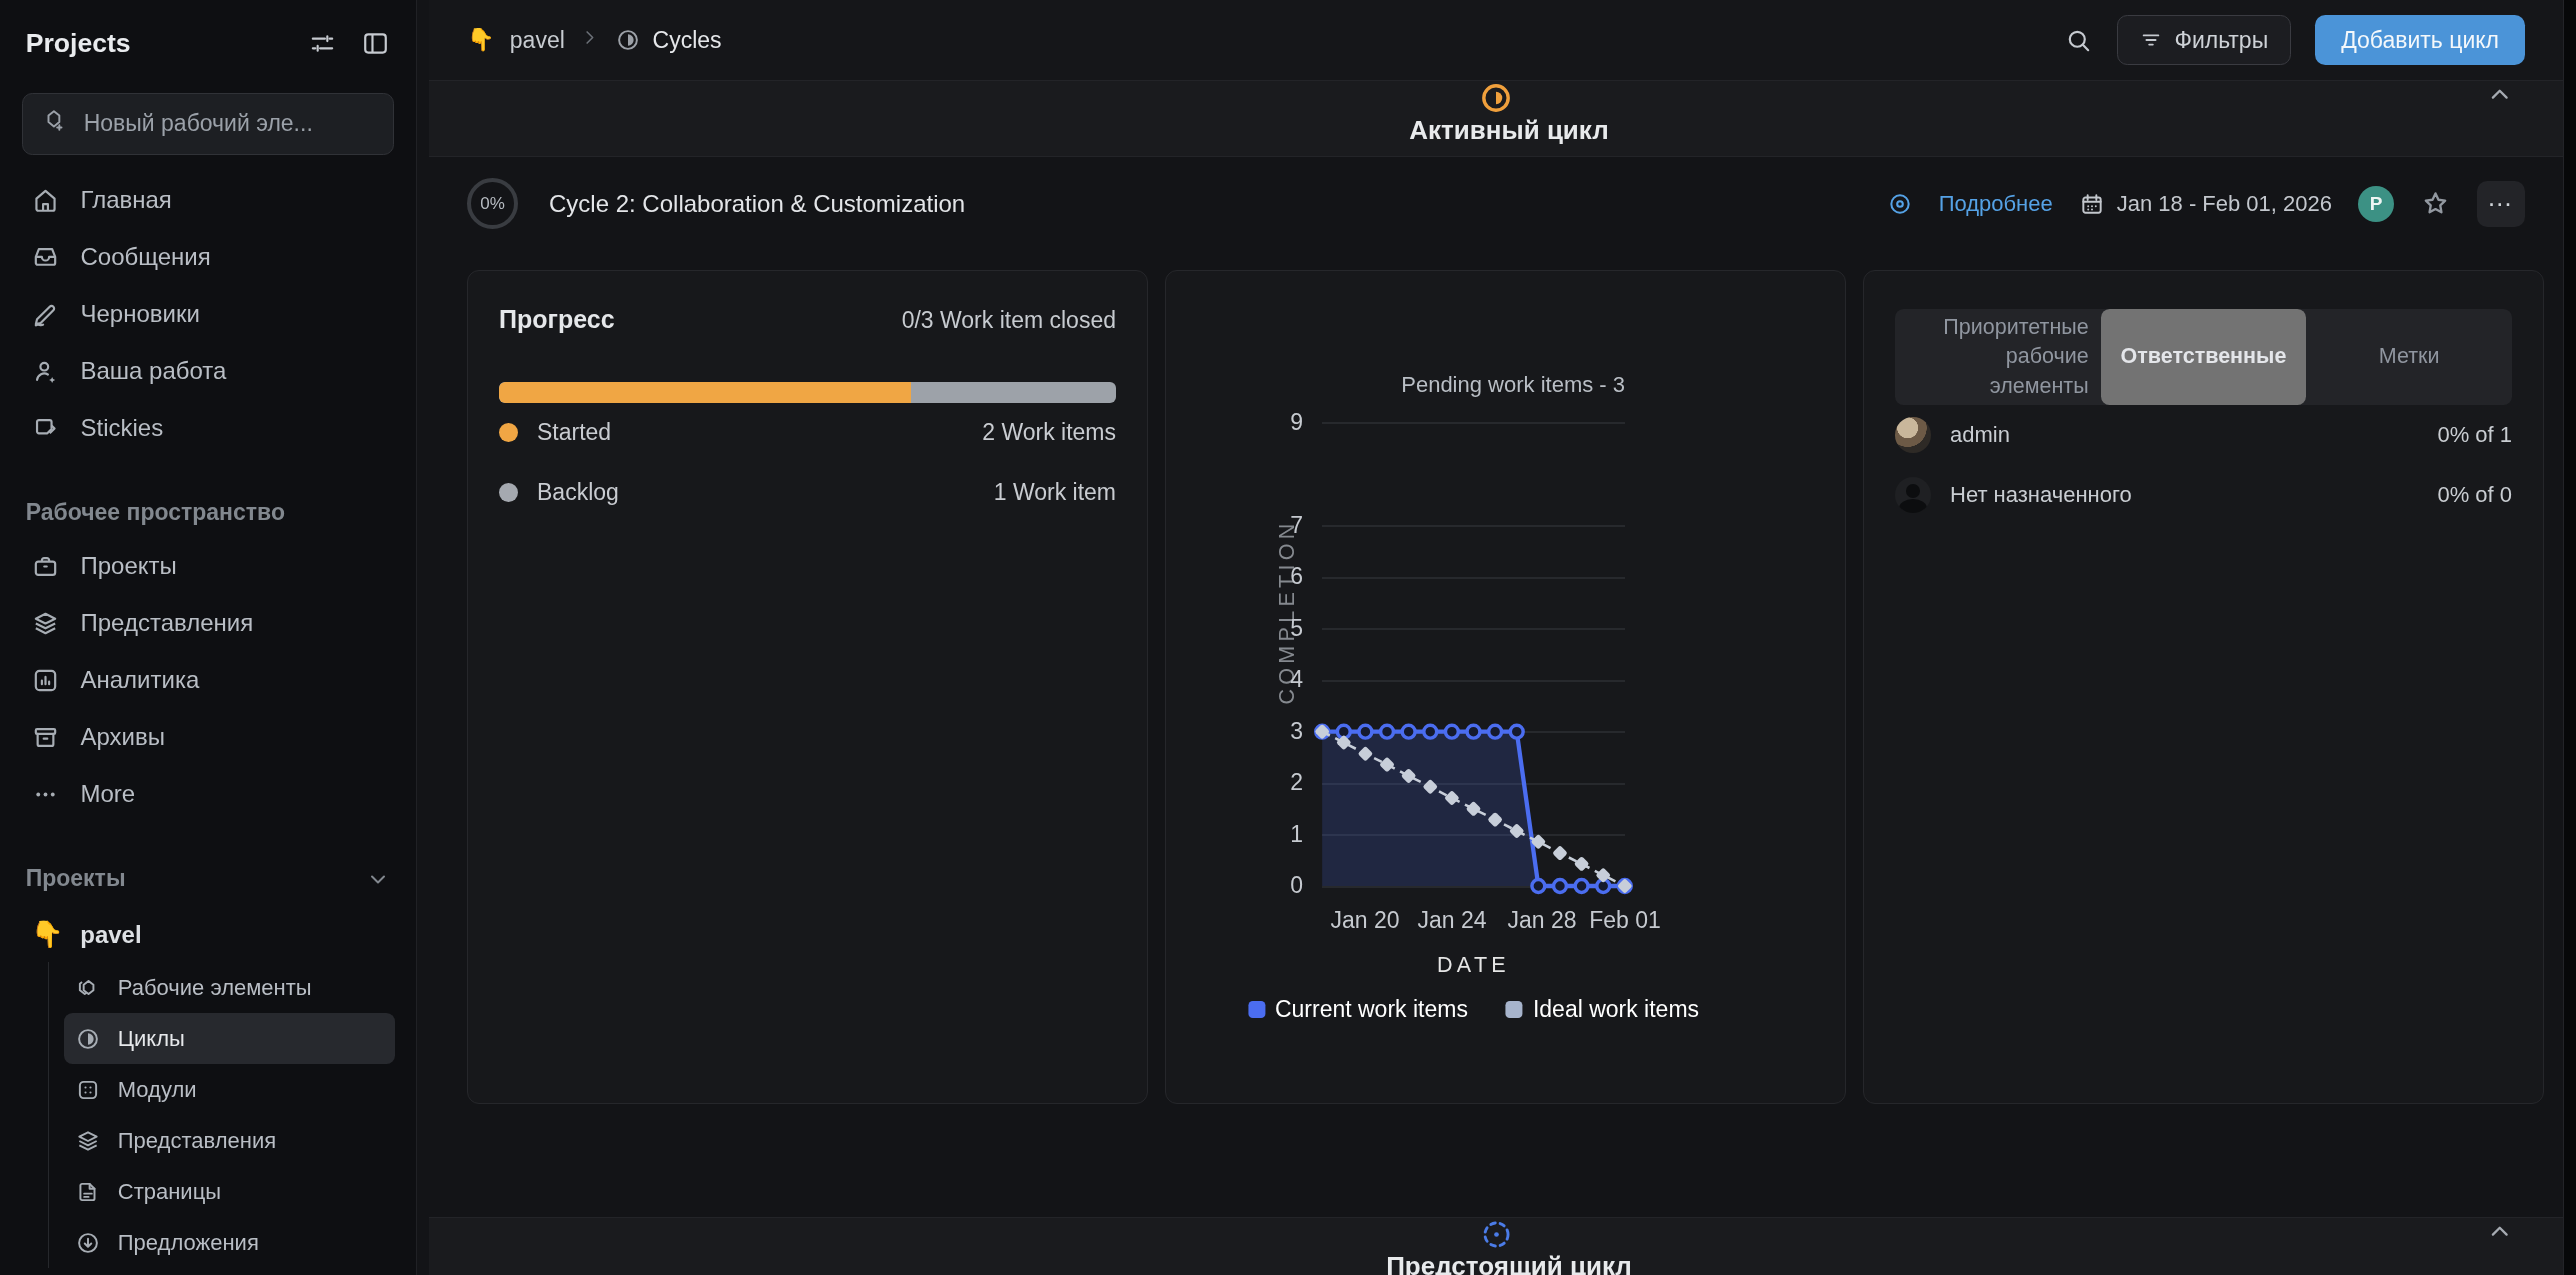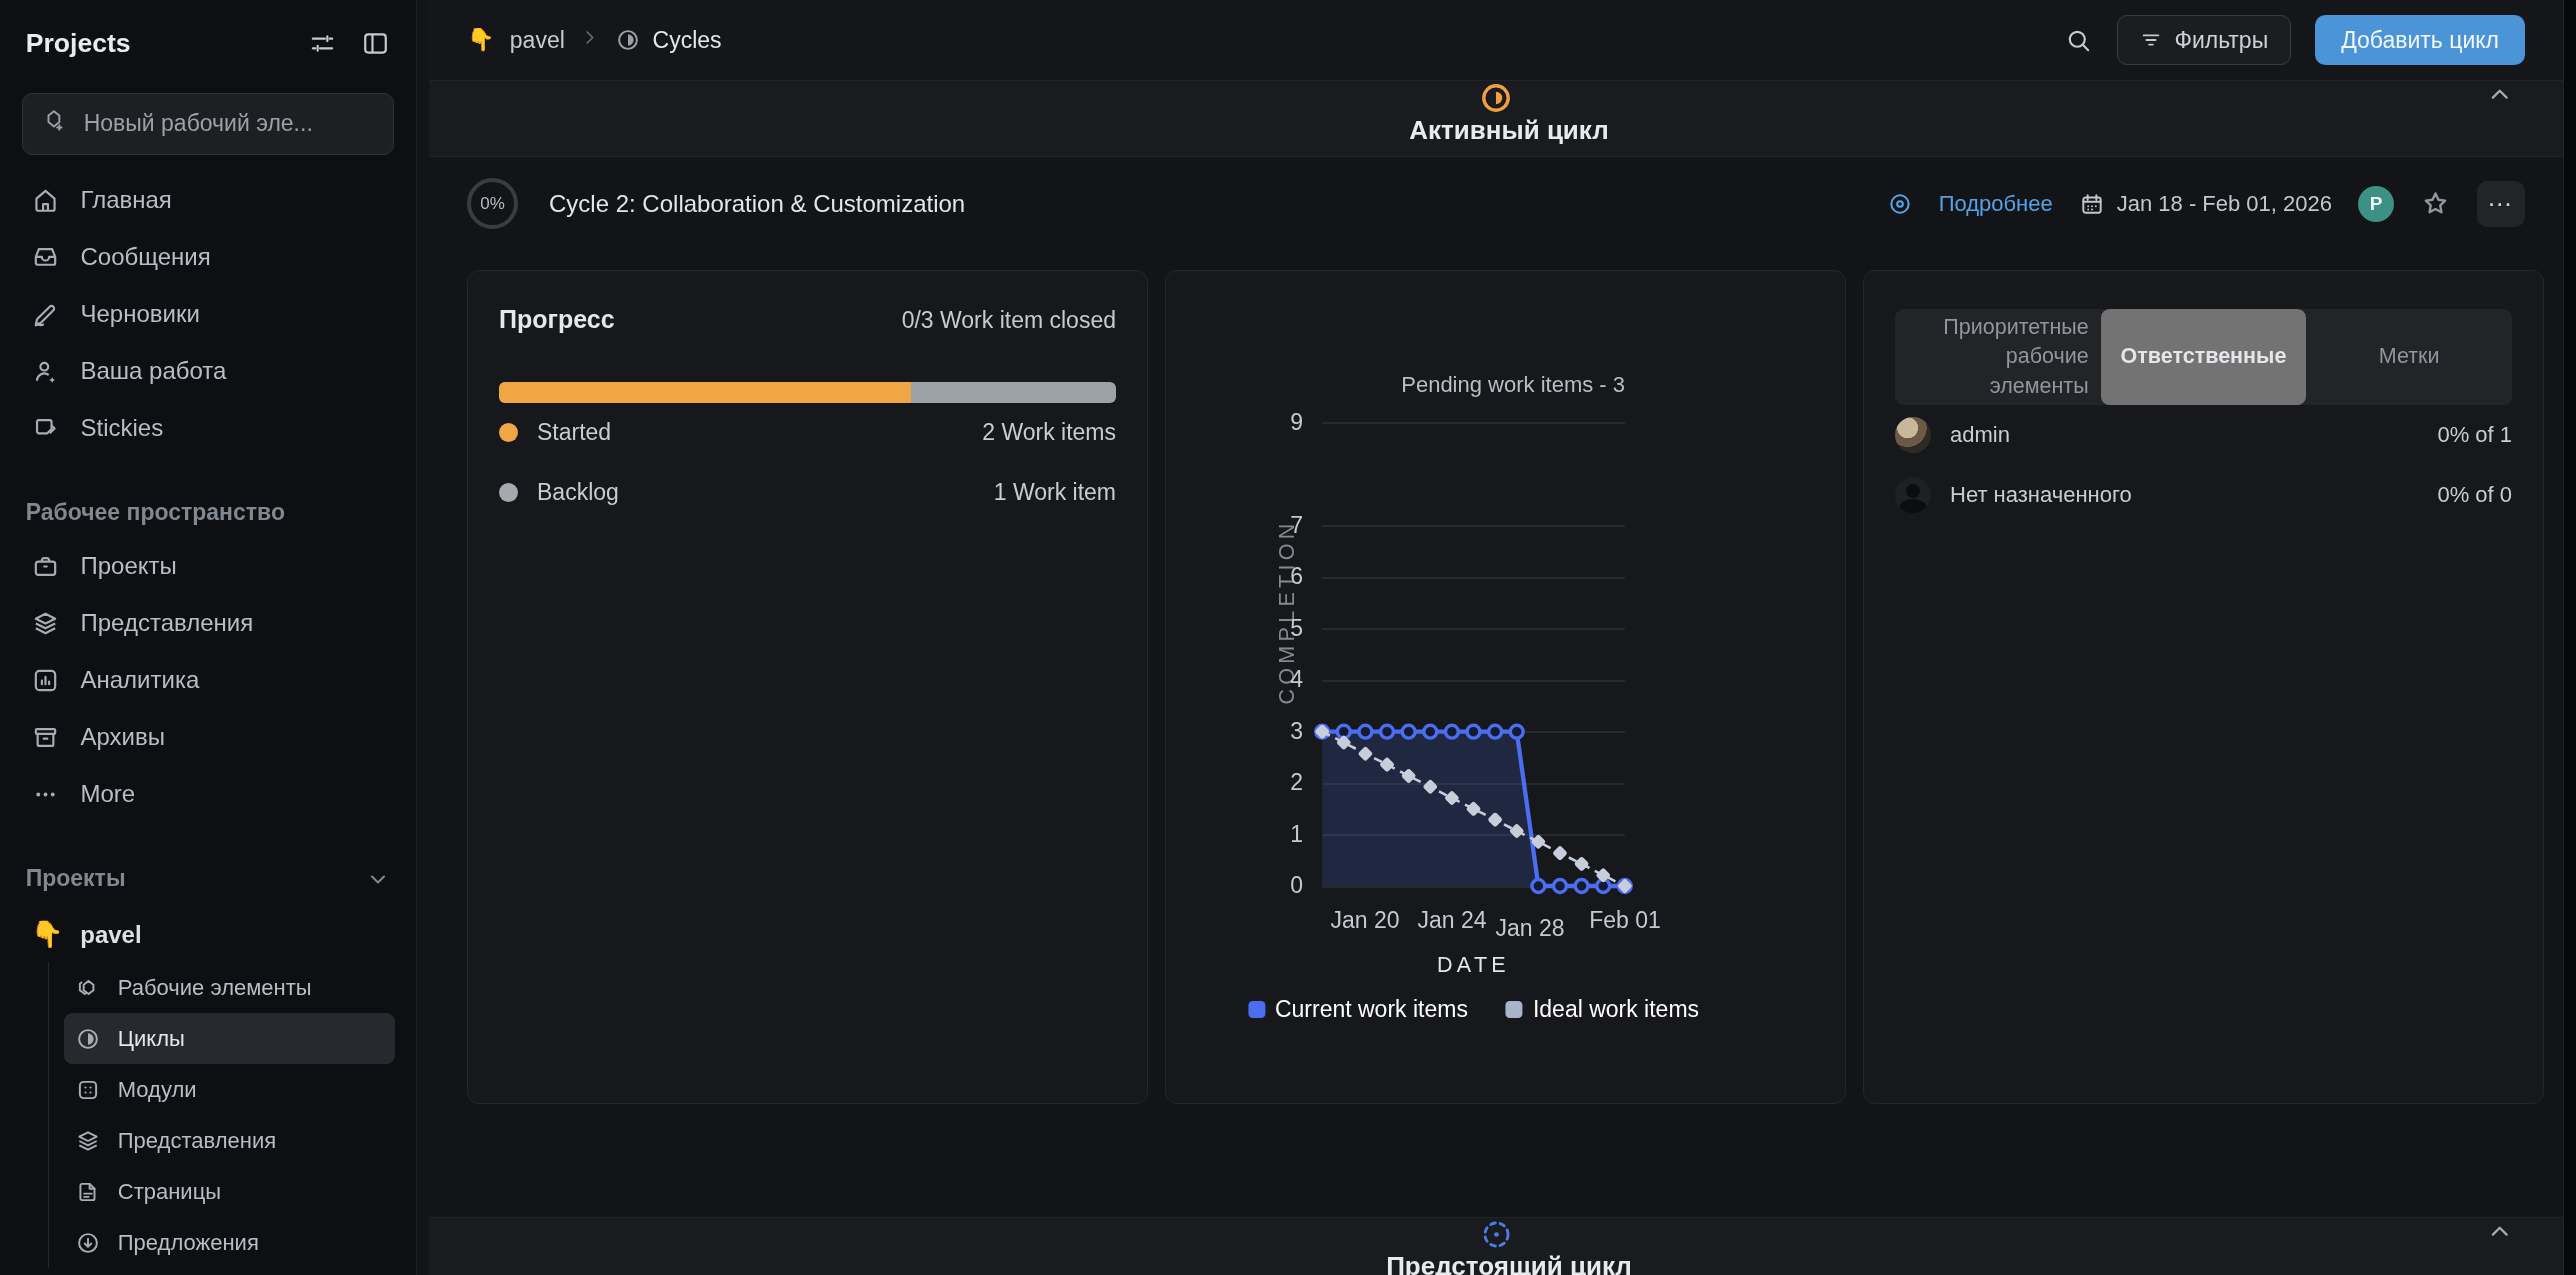--- a/index.html
+++ b/index.html
@@ -498,7 +498,7 @@
             <div class="ytick" style="top: 463px;">0</div>
             <div class="xtick" style="left: 43px;">Jan 20</div>
             <div class="xtick" style="left: 130px;">Jan 24</div>
-            <div class="xtick" style="left: 208px; margin-top: 8px;">Jan 28</div>
+            <div class="xtick" style="left: 220px;">Jan 28</div>
             <div class="xtick" style="left: 303px;">Feb 01</div>
             <svg class="chart-svg" width="303" height="463" viewBox="0 0 353 540">
               <path d="M0,360 L25.214285714285715,360 L50.42857142857143,360 L75.64285714285714,360 L100.85714285714286,360 L126.07142857142857,360 L151.28571428571428,360 L176.5,360 L201.71428571428572,360 L226.92857142857142,360 L252.14285714285714,540 L277.35714285714283,540 L302.57142857142856,540 L327.7857142857143,540 L353,540 L353,540 L0,540 Z" fill="rgba(75,109,240,0.18)"></path>

